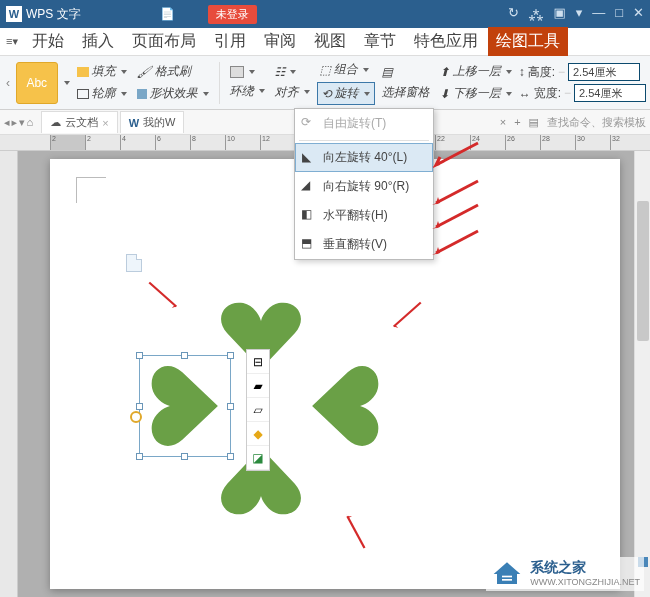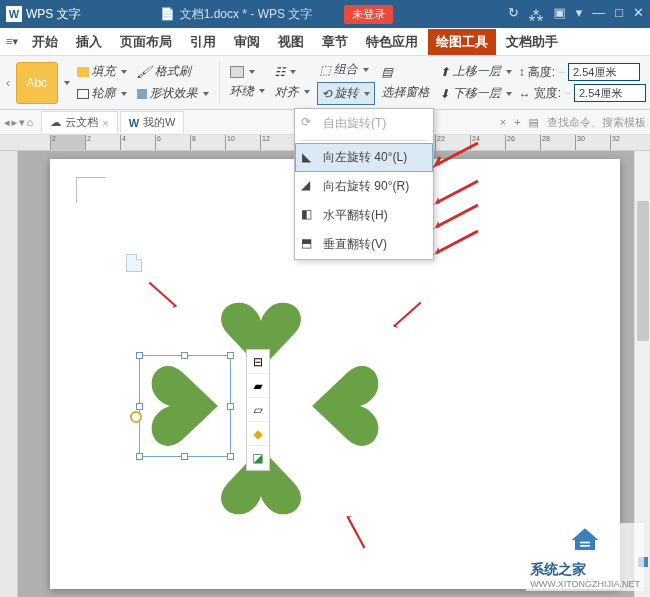--- a/index.html
+++ b/index.html
@@ -88,7 +88,6 @@
   </div>
   <div class="docname">
     <span>📄</span>
-    <span>文档1.docx * - WPS 文字</span>
   </div>
   <div class="login-badge">未登录</div>
   <div class="win-icons">

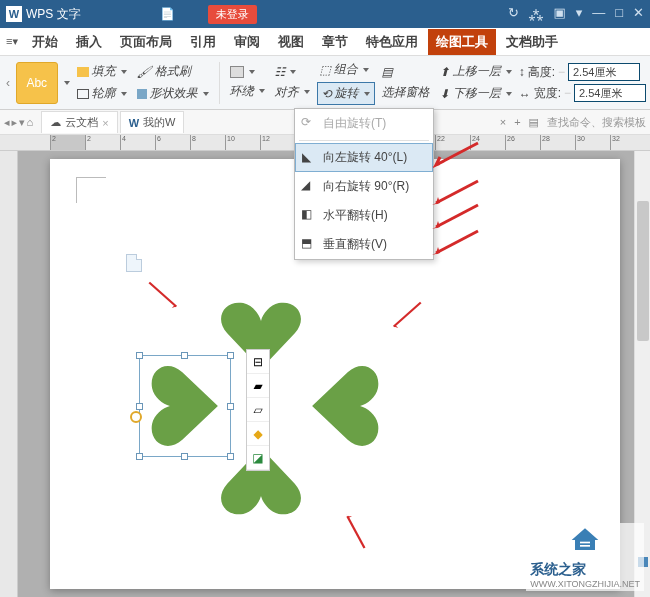--- a/index.html
+++ b/index.html
@@ -14,7 +14,7 @@
 
 .menubar { background: #fff; height: 28px; display: flex; align-items: center; border-bottom: 1px solid #ddd; }
 .menubar .menu-prefix { display:flex; gap:2px; padding:0 6px; color:#555; font-size:11px; }
-.menubar .tabs { display: flex; gap: 2px; font-size: 13px; color: #444; font-weight: bold; }
+.menubar .tabs { display: flex; gap: 2px; font-size: 16px; color: #444; }
 .menubar .tab { padding: 4px 8px; cursor: pointer; }
 .menubar .tab.active { background: #c2410c; color: #fff; }
 

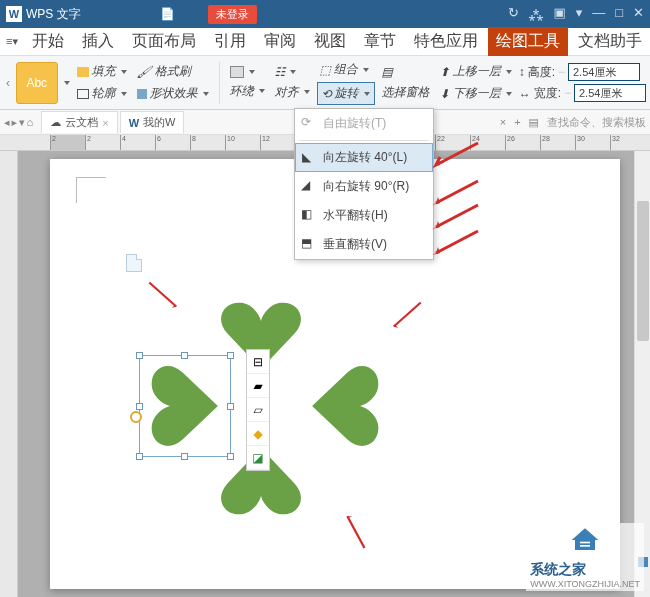--- a/index.html
+++ b/index.html
@@ -115,7 +115,6 @@
     <div class="tab">章节</div>
     <div class="tab">特色应用</div>
     <div class="tab active">绘图工具</div>
-    <div class="tab">文档助手</div>
   </div>
 </div>
 

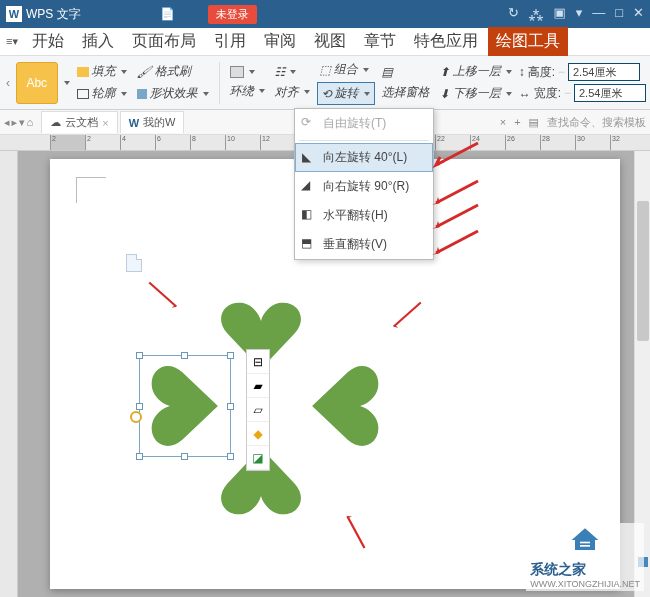--- a/index.html
+++ b/index.html
@@ -69,7 +69,7 @@
 .scroll-v { position:absolute; right:0; top:0; width:16px; height:100%; background:#efefef; border-left:1px solid #ddd;}
 .scroll-v .thumb { position:absolute; left:2px; width:12px; background:#c8c8c8; border-radius:2px;}
 
-.watermark { position: absolute; right: 6px; bottom: 6px; display: flex; align-items: center; gap: 6px; font-size: 14px; color: #2b5f8e; font-weight: bold; z-index:80; background:rgba(255,255,255,.7); padding:2px 4px;flex-direction:column;}
+.watermark { position: absolute; right: 6px; bottom: 6px; display: flex; align-items: flex-start; gap: 6px; font-size: 14px; color: #2b5f8e; font-weight: bold; z-index:80; background:rgba(255,255,255,.7); padding:2px 4px;}
 .watermark .sub { font-size: 9px; color: #888; font-weight: normal; display:block;}
 .house-ico { width:34px; height:30px; }
 

